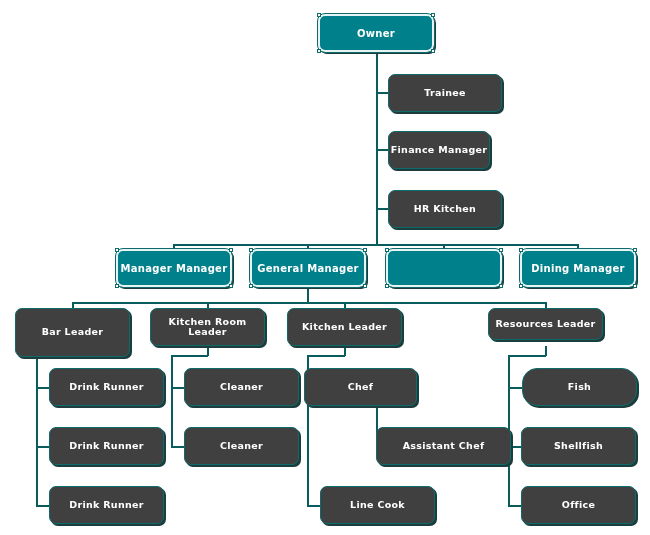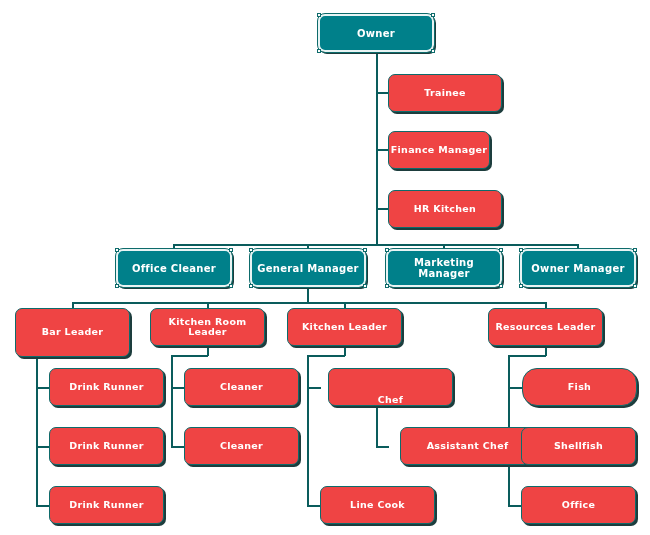--- a/index.html
+++ b/index.html
@@ -40,7 +40,7 @@
     z-index: 3;
   }
   .node.light {
-    background: #ef4444;
+    background: #404040;
     border: 1px solid #0d6b6b;
     font-size: 9.5px;
   }

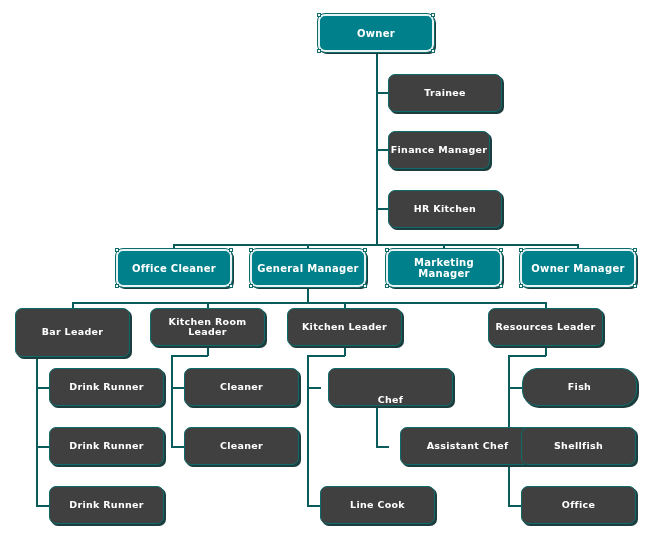--- a/index.html
+++ b/index.html
@@ -129,7 +129,7 @@
         <span class="label">HR Kitchen</span>
       </div>
       <div class="node dark" style="left: 116px; top: 249px; width: 116px; height: 38px;">
-        <span class="label">Office Cleaner</span>
+        <span class="label">Manager Manager</span>
         <span class="handle tl"></span>
         <span class="handle tr"></span>
         <span class="handle bl"></span>

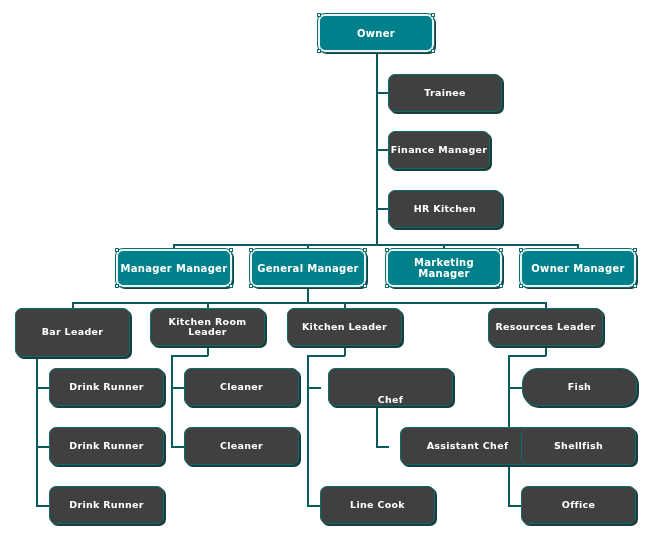--- a/index.html
+++ b/index.html
@@ -143,7 +143,6 @@
         <span class="handle br"></span>
       </div>
       <div class="node dark" style="left: 386px; top: 249px; width: 116px; height: 38px;">
-        <span class="label">Marketing Manager</span>
         <span class="handle tl"></span>
         <span class="handle tr"></span>
         <span class="handle bl"></span>

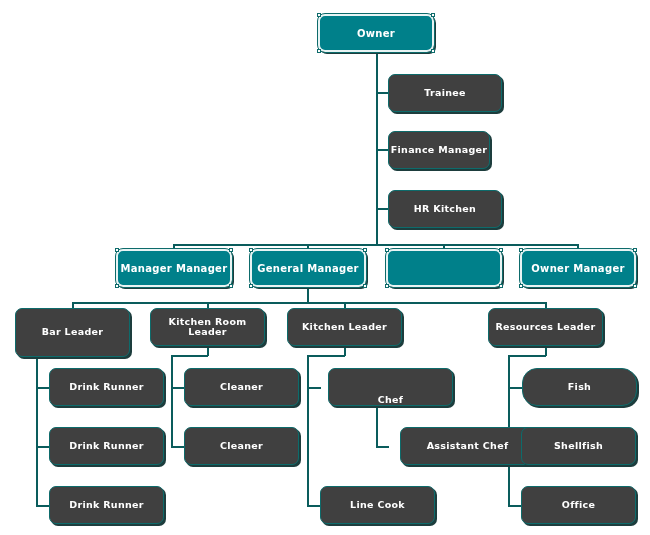--- a/index.html
+++ b/index.html
@@ -149,7 +149,7 @@
         <span class="handle br"></span>
       </div>
       <div class="node dark" style="left: 520px; top: 249px; width: 116px; height: 38px;">
-        <span class="label">Owner Manager</span>
+        <span class="label">Dining Manager</span>
         <span class="handle tl"></span>
         <span class="handle tr"></span>
         <span class="handle bl"></span>

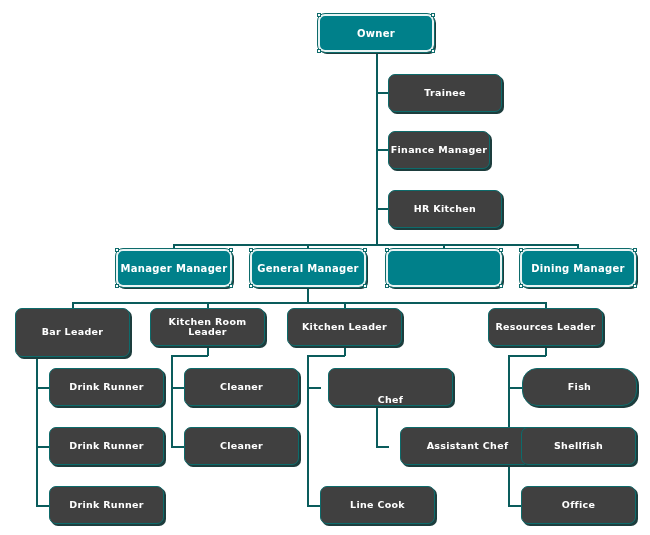--- a/index.html
+++ b/index.html
@@ -164,7 +164,7 @@
       <div class="node light" style="left: 287px; top: 308px; width: 115px; height: 38px;">
         <span class="label">Kitchen Leader</span>
       </div>
-      <div class="node light" style="left: 488px; top: 308px; width: 115px; height: 38px;">
+      <div class="node light" style="left: 488px; top: 308px; width: 115px; height: 32px;">
         <span class="label">Resources Leader</span>
       </div>
       <div class="node light" style="left: 49px; top: 368px; width: 115px; height: 38px;">

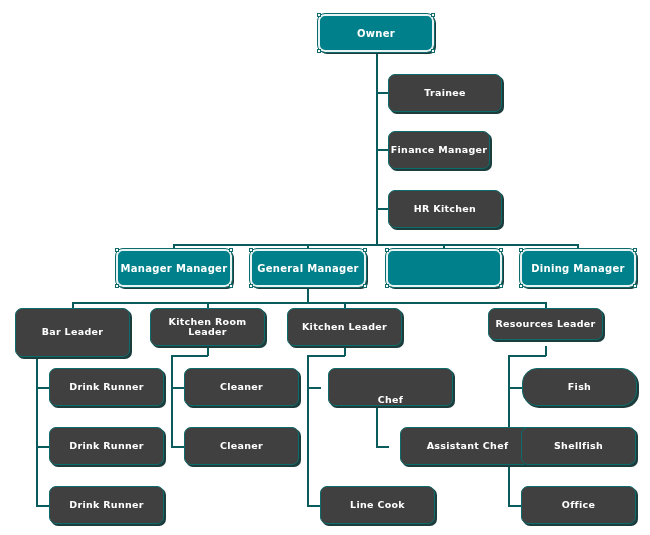--- a/index.html
+++ b/index.html
@@ -182,7 +182,7 @@
       <div class="node light" style="left: 184px; top: 427px; width: 115px; height: 38px;">
         <span class="label">Cleaner</span>
       </div>
-      <div class="node light" style="left: 328px; top: 368px; width: 125px; height: 38px; align-items: flex-end;">
+      <div class="node light" style="left: 304px; top: 368px; width: 113px; height: 38px;">
         <span class="label">Chef</span>
       </div>
       <div class="node light" style="left: 400px; top: 427px; width: 135px; height: 38px;">

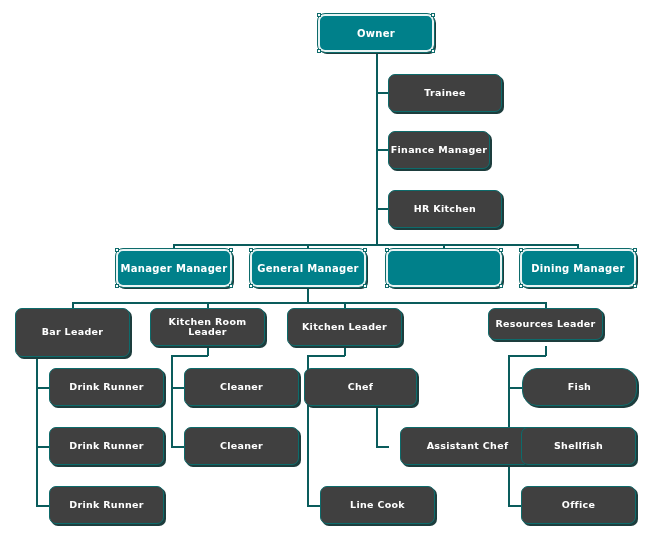--- a/index.html
+++ b/index.html
@@ -185,7 +185,7 @@
       <div class="node light" style="left: 304px; top: 368px; width: 113px; height: 38px;">
         <span class="label">Chef</span>
       </div>
-      <div class="node light" style="left: 400px; top: 427px; width: 135px; height: 38px;">
+      <div class="node light" style="left: 376px; top: 427px; width: 135px; height: 38px;">
         <span class="label">Assistant Chef</span>
       </div>
       <div class="node light" style="left: 320px; top: 486px; width: 115px; height: 38px;">

